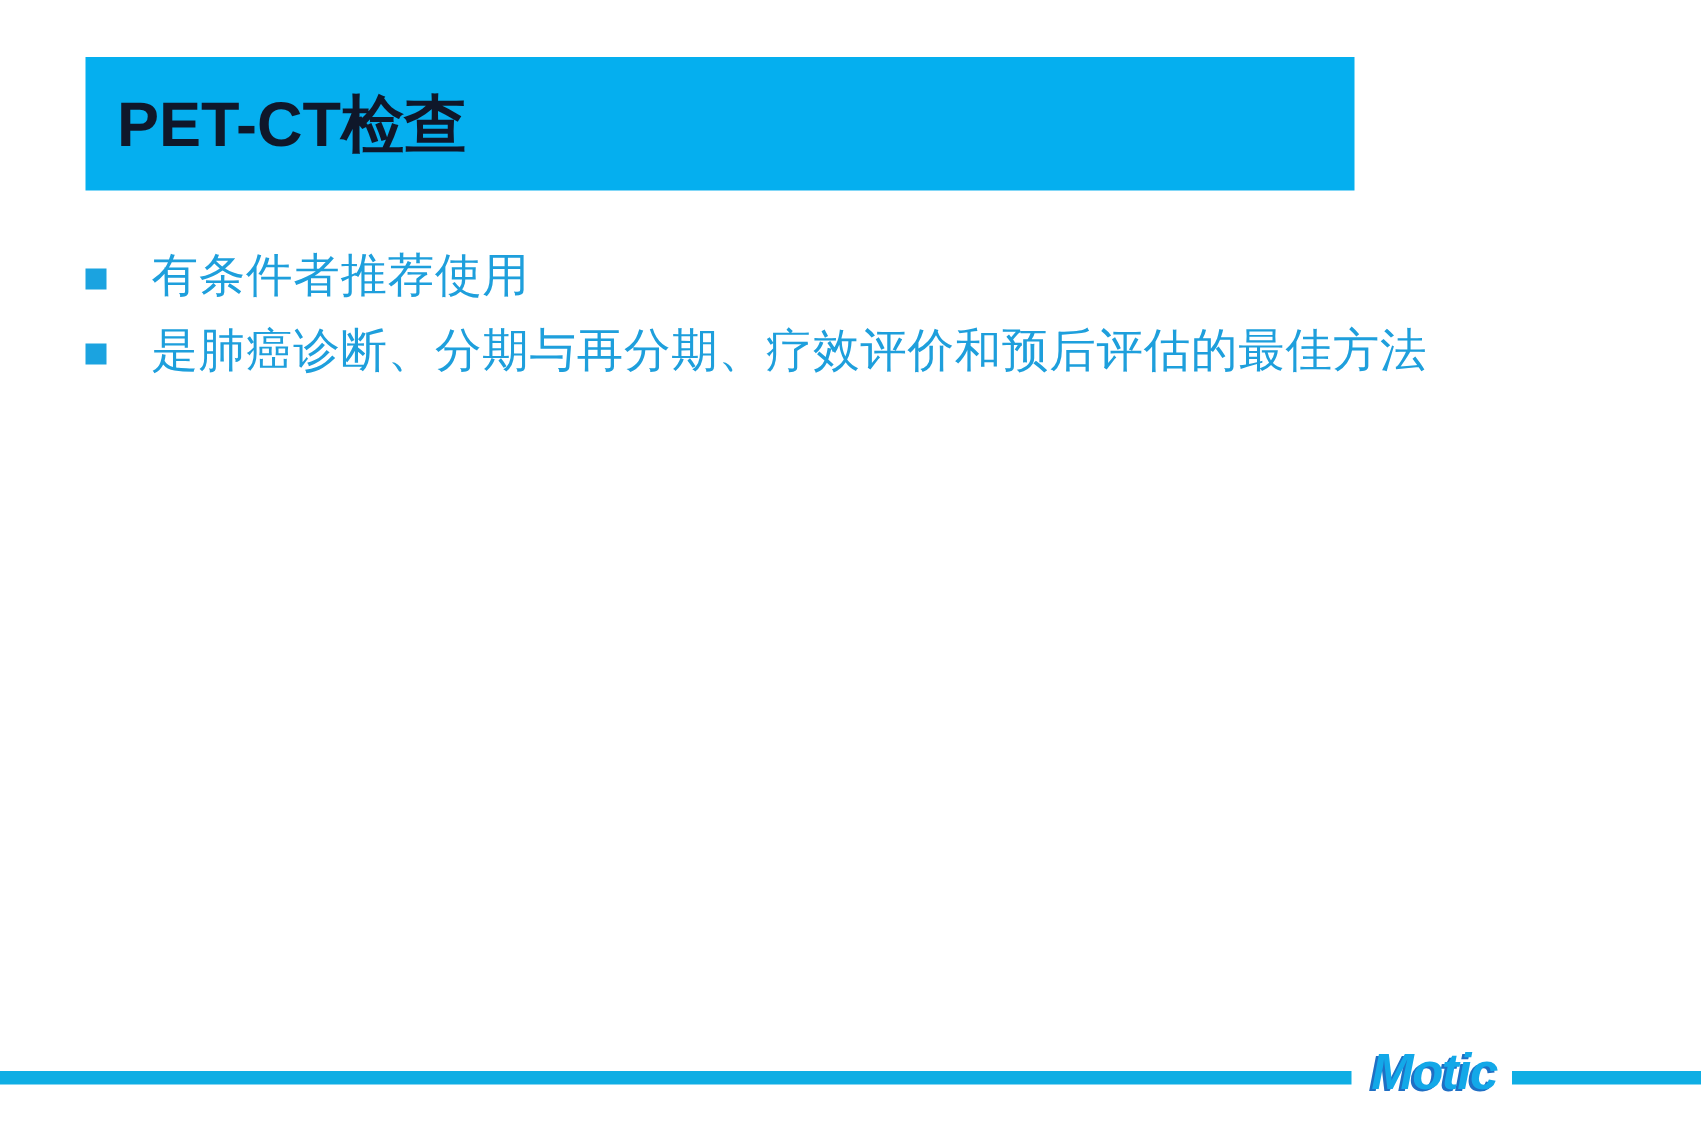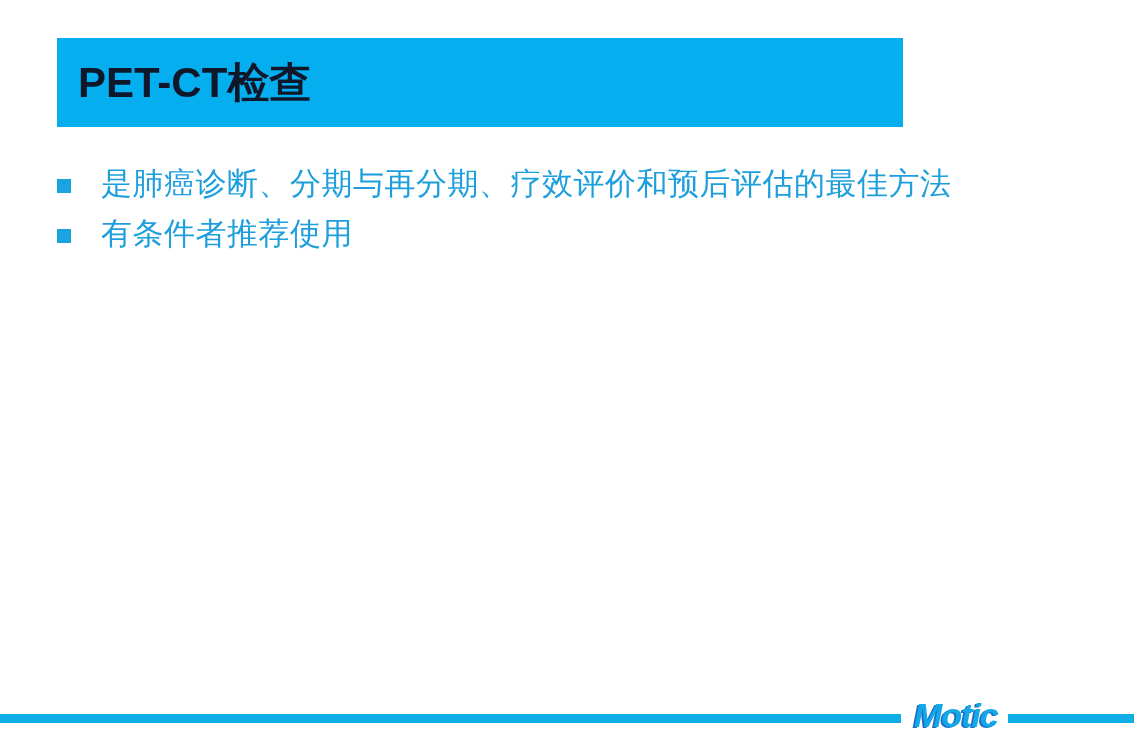--- a/index.html
+++ b/index.html
@@ -130,12 +130,12 @@
 
     <div class="bullet-row">
       <span class="bullet-marker"></span>
-      <span class="bullet-text">是肺癌诊断、分期与再分期、疗效评价和预后评估的最佳方法</span>
+      <span class="bullet-text">有条件者推荐使用</span>
     </div>
 
     <div class="bullet-row">
       <span class="bullet-marker"></span>
-      <span class="bullet-text">有条件者推荐使用</span>
+      <span class="bullet-text">是肺癌诊断、分期与再分期、疗效评价和预后评估的最佳方法</span>
     </div>
 
   </div>

